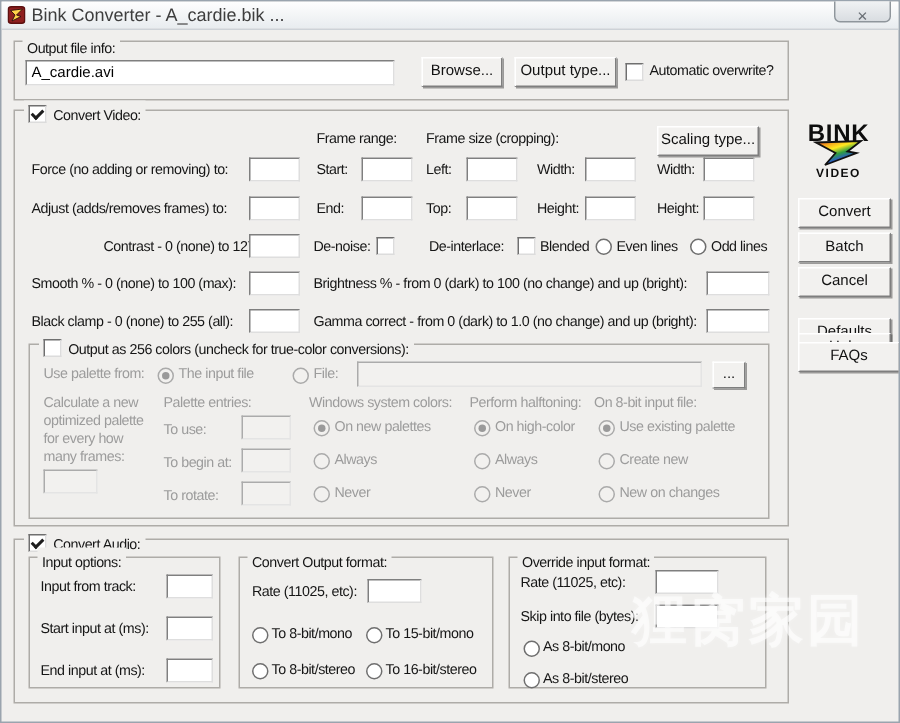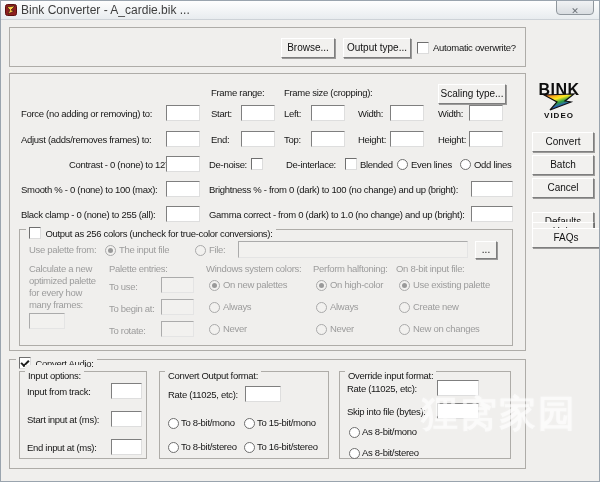--- a/index.html
+++ b/index.html
@@ -61,6 +61,9 @@
   </div>
 
   <div class="grp" style="left:8px;top:26px;width:517px;height:40px;"></div>
+  <div class="legendbox" style="left:14px;top:21px;">
+    <span class="lbl">Output file info:</span>
+  </div>
   <div class="btn" style="left:280px;top:37px;width:54px;">Browse...</div>
   <div class="btn" style="left:342px;top:37px;width:68px;">Output type...</div>
   <span class="cb" style="left:416px;top:41px;"></span>

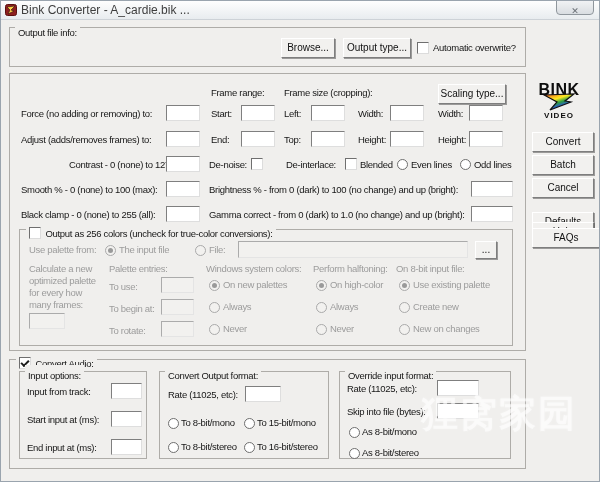--- a/index.html
+++ b/index.html
@@ -64,6 +64,7 @@
   <div class="legendbox" style="left:14px;top:21px;">
     <span class="lbl">Output file info:</span>
   </div>
+  <input class="field" style="left: 16px; top: 39px; width: 246px; height: 17px;" value="A_cardie.avi">
   <div class="btn" style="left:280px;top:37px;width:54px;">Browse...</div>
   <div class="btn" style="left:342px;top:37px;width:68px;">Output type...</div>
   <span class="cb" style="left:416px;top:41px;"></span>

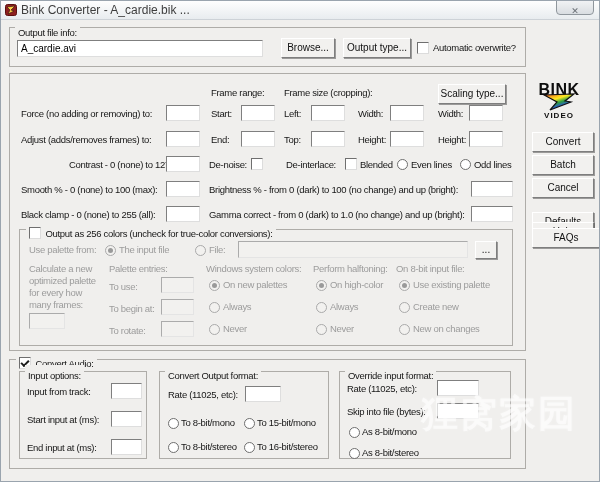--- a/index.html
+++ b/index.html
@@ -71,6 +71,10 @@
   <span class="lbl" style="left:432px;top:41px;">Automatic overwrite?</span>
 
   <div class="grp" style="left:8px;top:72px;width:517px;height:278px;"></div>
+  <div class="legendbox" style="left:15px;top:66px;">
+    <span class="cb checked" style="position:relative;display:inline-block;vertical-align:-2px;"></span>
+    <span class="lbl">Convert Video:</span>
+  </div>
 
   <span class="lbl" style="left:210px;top:86px;">Frame range:</span>
   <span class="lbl" style="left:283px;top:86px;">Frame size (cropping):</span>

